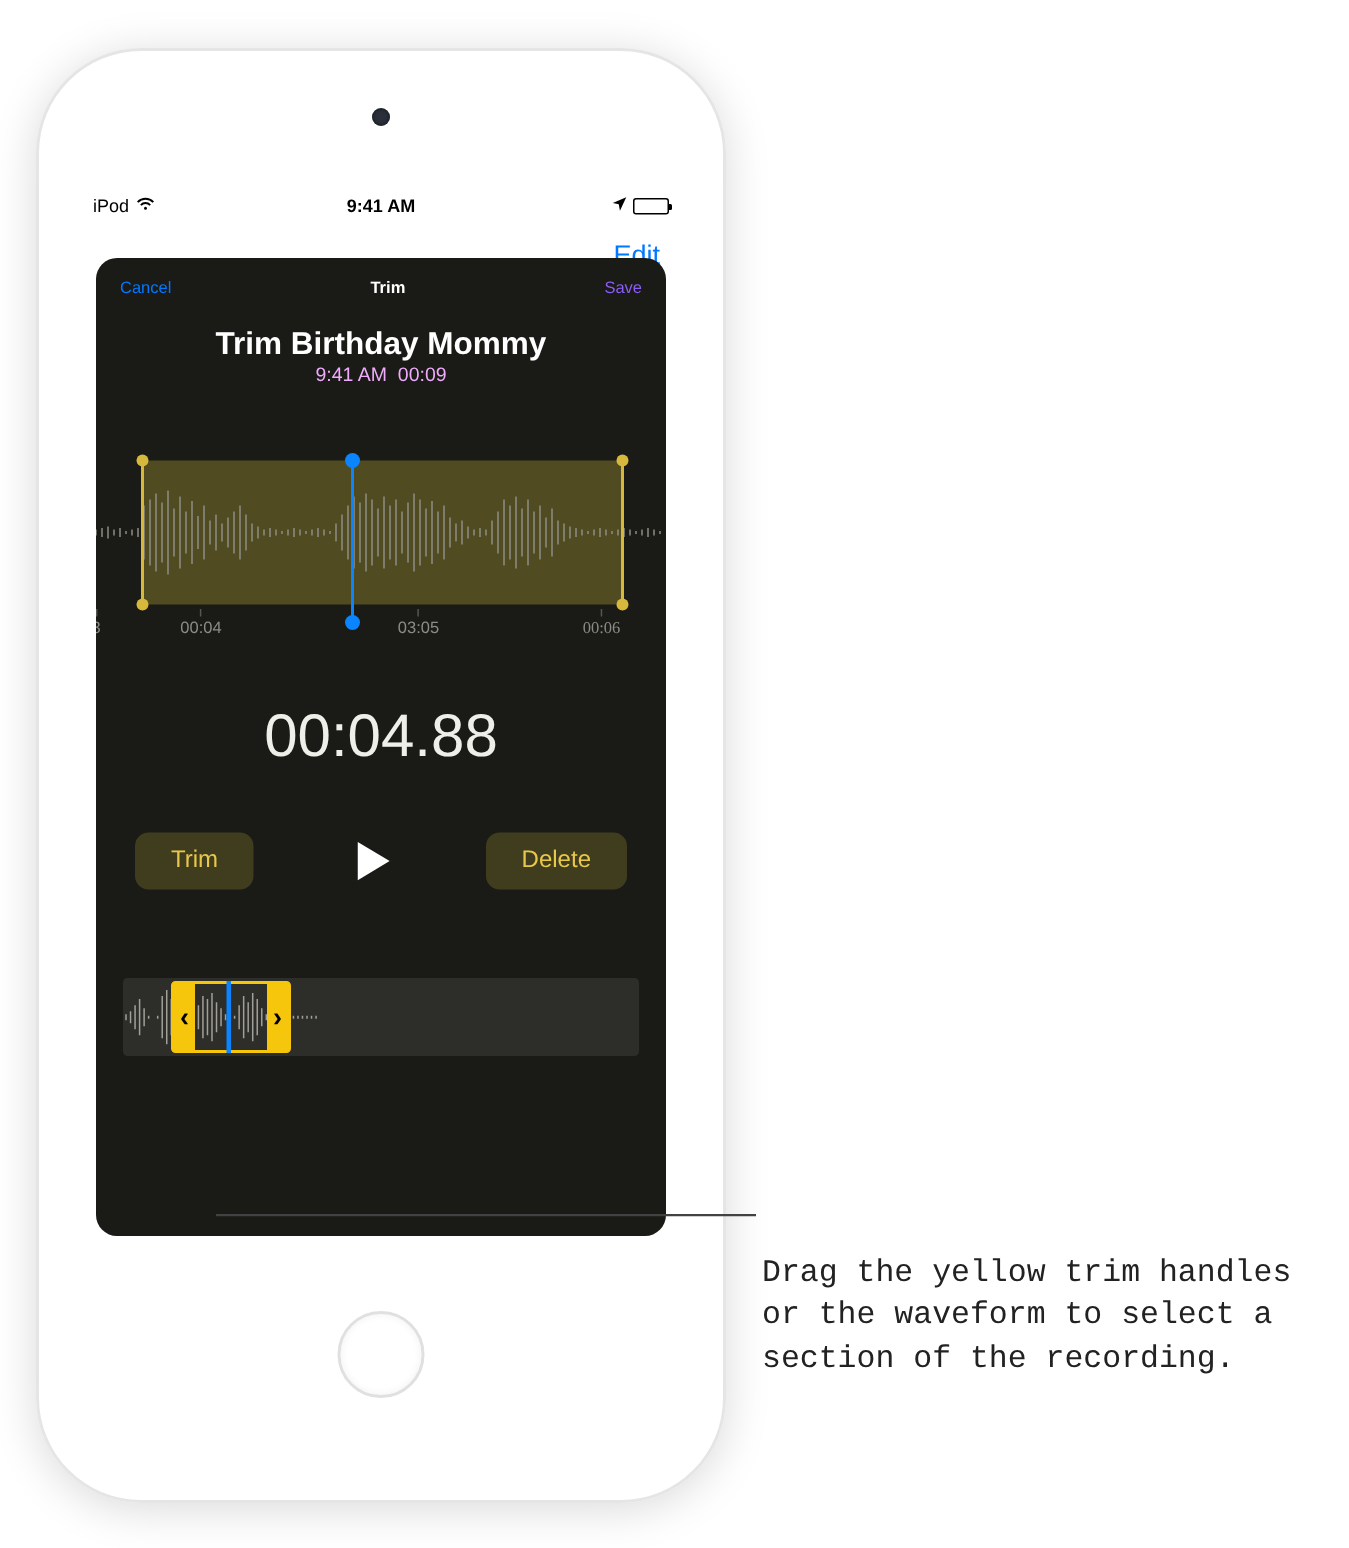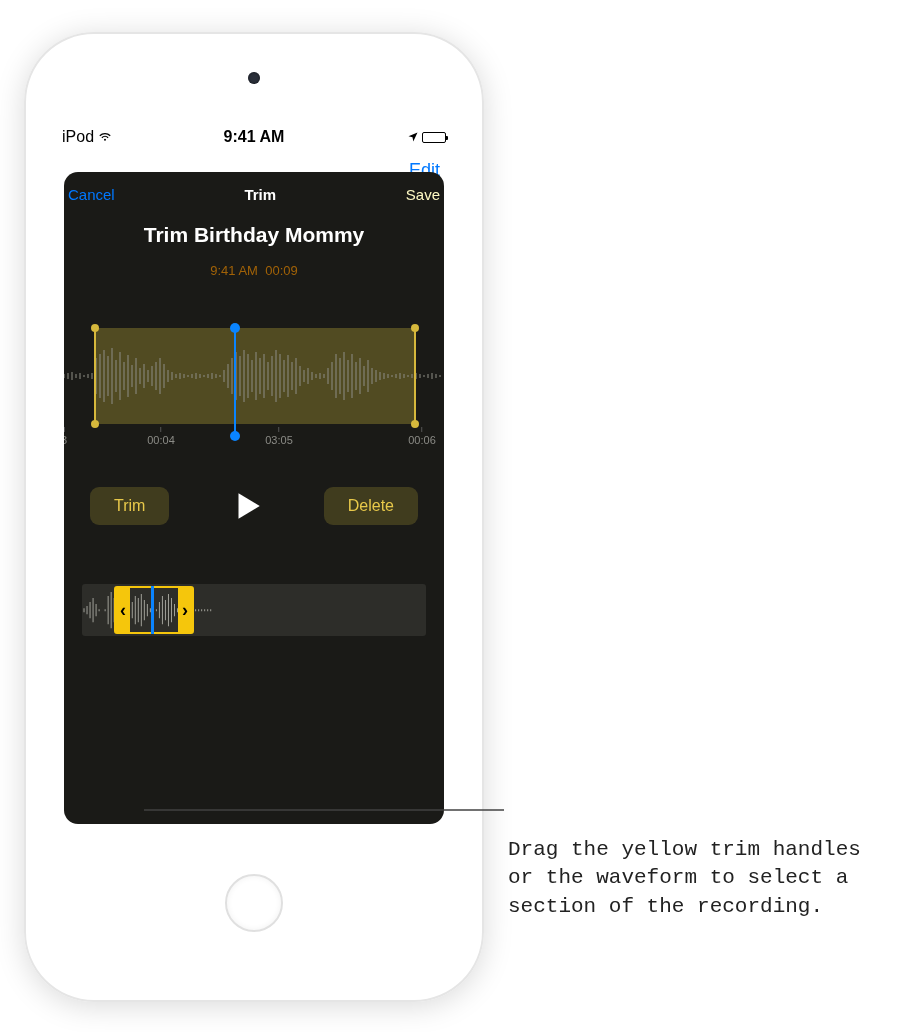--- a/index.html
+++ b/index.html
@@ -41,7 +41,7 @@
       align-items: center;
       justify-content: space-between;
       padding: 0 6px;
-      font-size: 16px;
+      font-size: 12px;
       font-weight: 500;
       color: #000;
     }

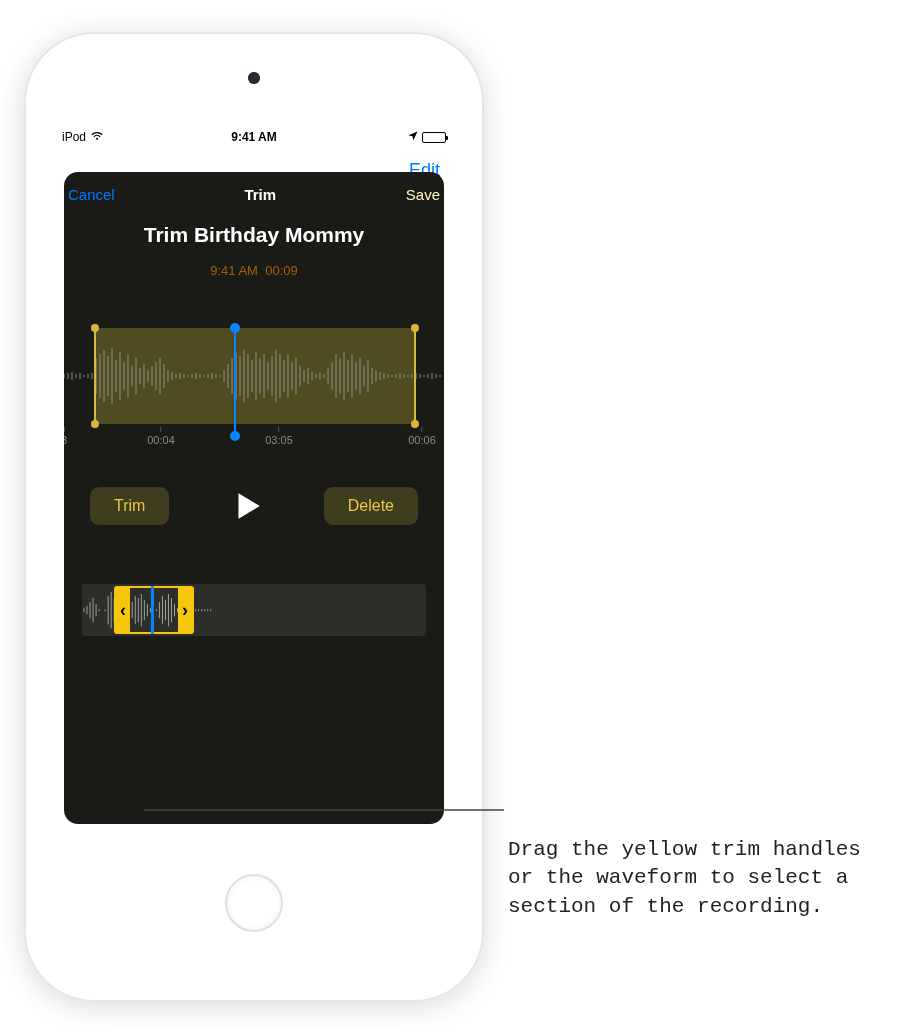--- a/index.html
+++ b/index.html
@@ -75,8 +75,8 @@
       display: flex;
       justify-content: space-between;
       align-items: center;
-      padding: 14px 4px 6px;
-      font-size: 15px;
+      padding: 14px 16px 6px;
+      font-size: 11px;
     }
     .sheet-header .cancel { color: #0078ff; }
     .sheet-header .title { font-weight: 600; color: #fff; }

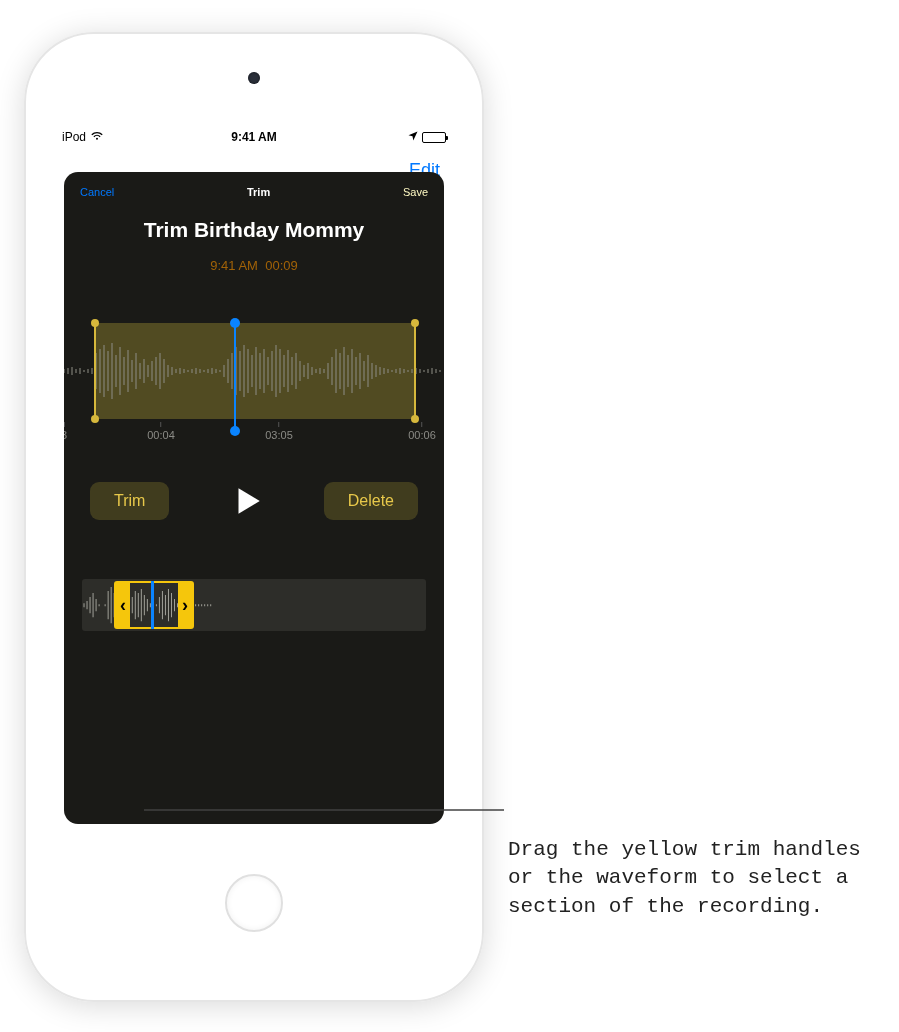--- a/index.html
+++ b/index.html
@@ -80,7 +80,7 @@
     }
     .sheet-header .cancel { color: #0078ff; }
     .sheet-header .title { font-weight: 600; color: #fff; }
-    .sheet-header .save { color: #fef9c3; }
+    .sheet-header .save { color: #8b5cf6; }
     .recording-title {
       text-align: center;
       font-size: 21px;

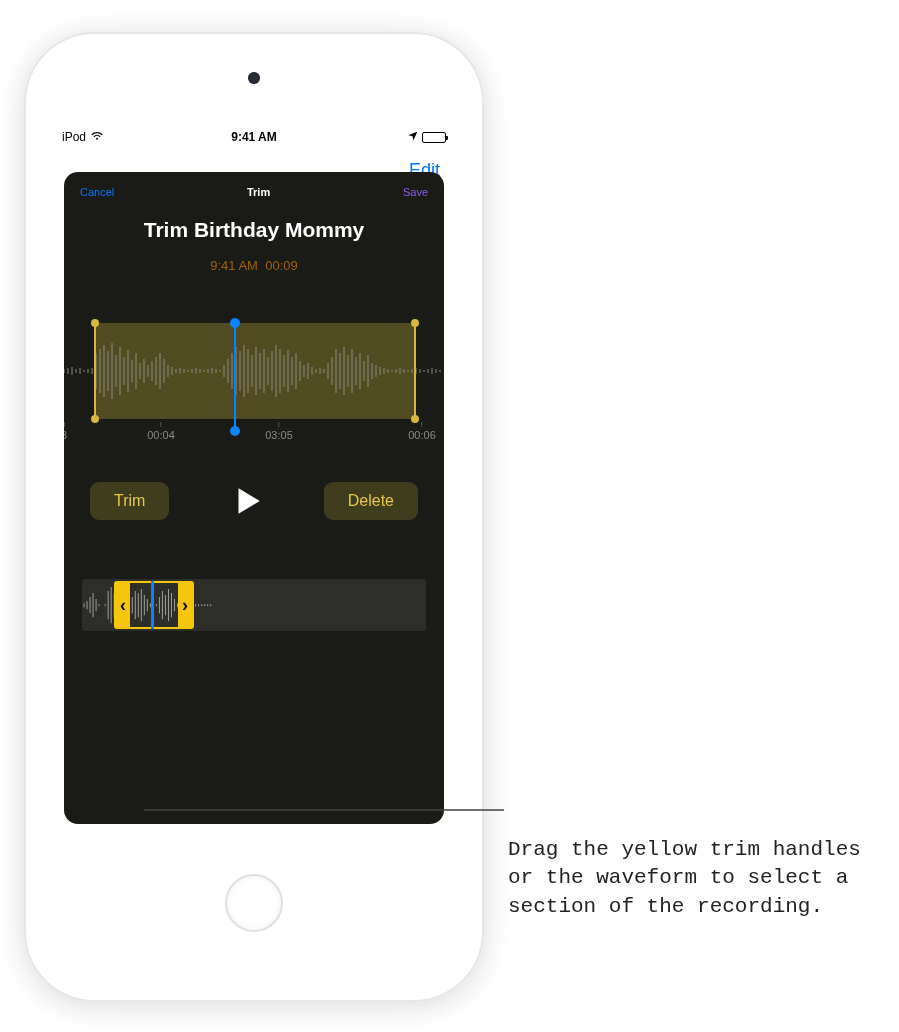--- a/index.html
+++ b/index.html
@@ -90,8 +90,8 @@
     .recording-meta {
       text-align: center;
       font-size: 13px;
-      color: #a16207;
-      margin-top: 16px;
+      color: #f0abfc;
+      margin-top: 0;
     }
     .waveform-area {
       margin-top: 50px;

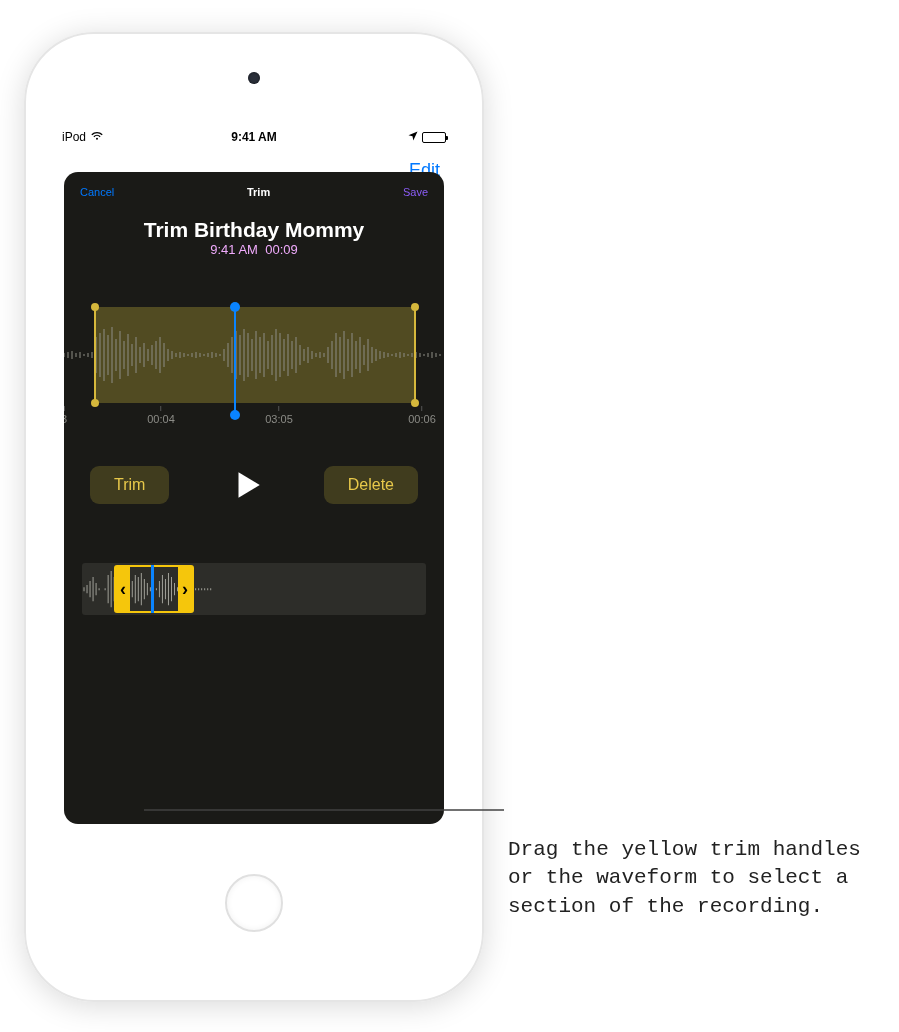--- a/index.html
+++ b/index.html
@@ -368,7 +368,7 @@
         <div class="playhead" style="left:170px;"></div>
         <div class="ruler">
           <span class="ruler-tick" style="left:0px;">3</span>
-          <span class="ruler-tick" style="left:70px;margin-left:27px;">00:04</span>
+          <span class="ruler-tick" style="left:70px;">00:04</span>
           <span class="ruler-tick" style="left:215px;">03:05</span>
           <span class="ruler-tick" style="left:358px;">00:06</span>
         </div>

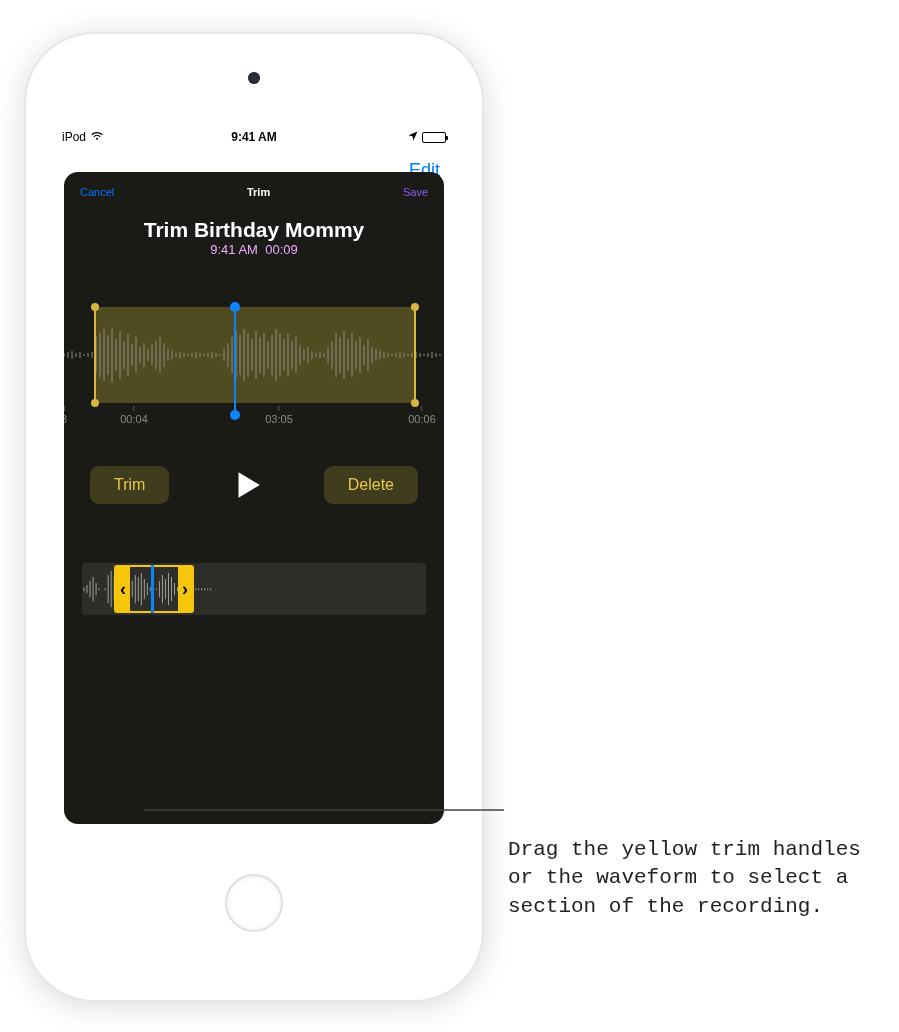--- a/index.html
+++ b/index.html
@@ -370,7 +370,7 @@
           <span class="ruler-tick" style="left:0px;">3</span>
           <span class="ruler-tick" style="left:70px;">00:04</span>
           <span class="ruler-tick" style="left:215px;">03:05</span>
-          <span class="ruler-tick" style="left:358px;">00:06</span>
+          <span class="ruler-tick" style="left:337px;font-family:Liberation Serif, serif;">00:06</span>
         </div>
       </div>
 

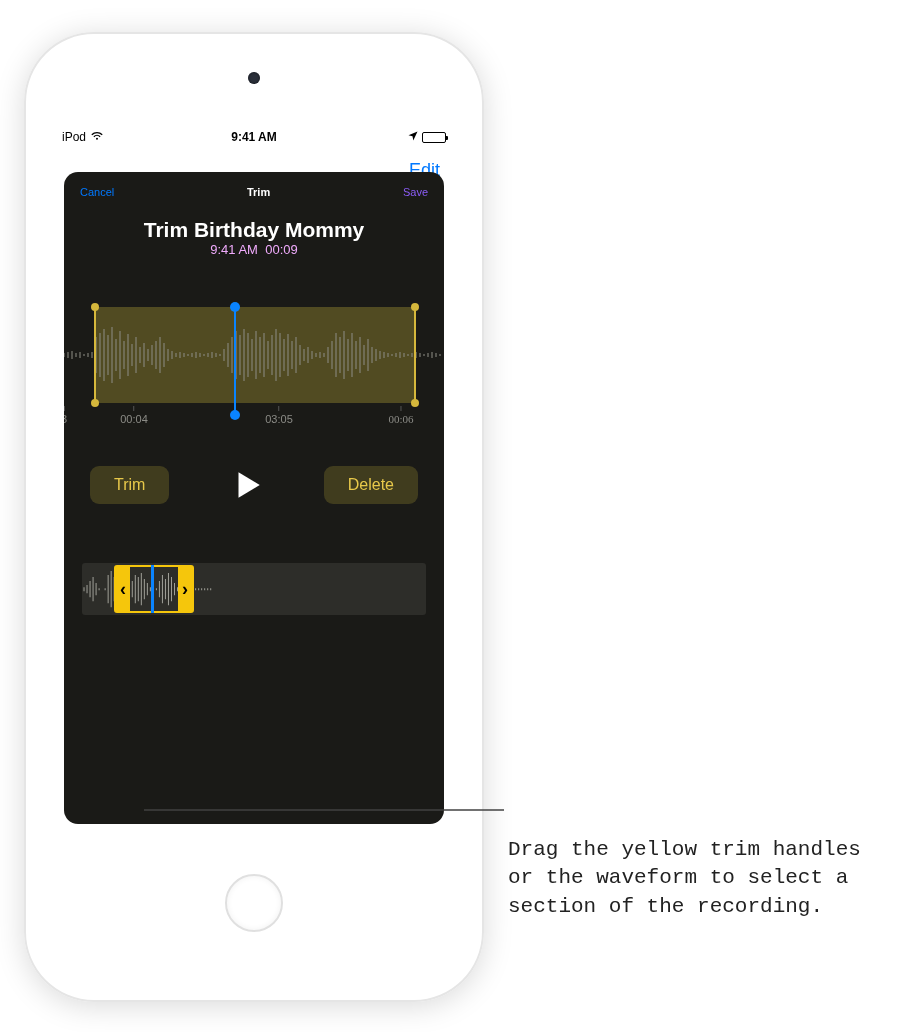--- a/index.html
+++ b/index.html
@@ -374,6 +374,7 @@
         </div>
       </div>
 
+      <div class="timecode">00:04.88</div>
 
       <div class="controls">
         <button class="pill-btn">Trim</button>

